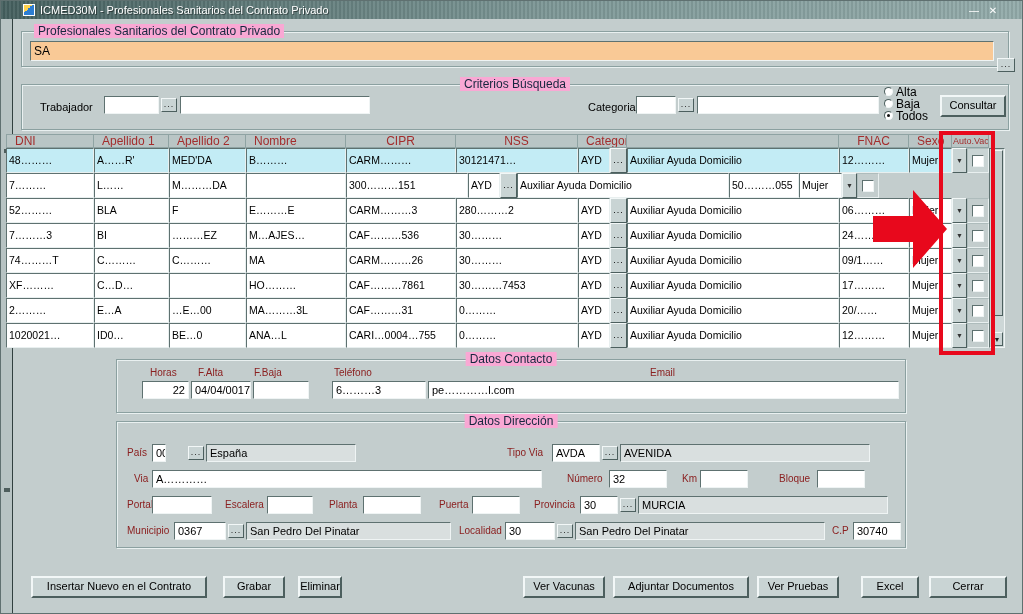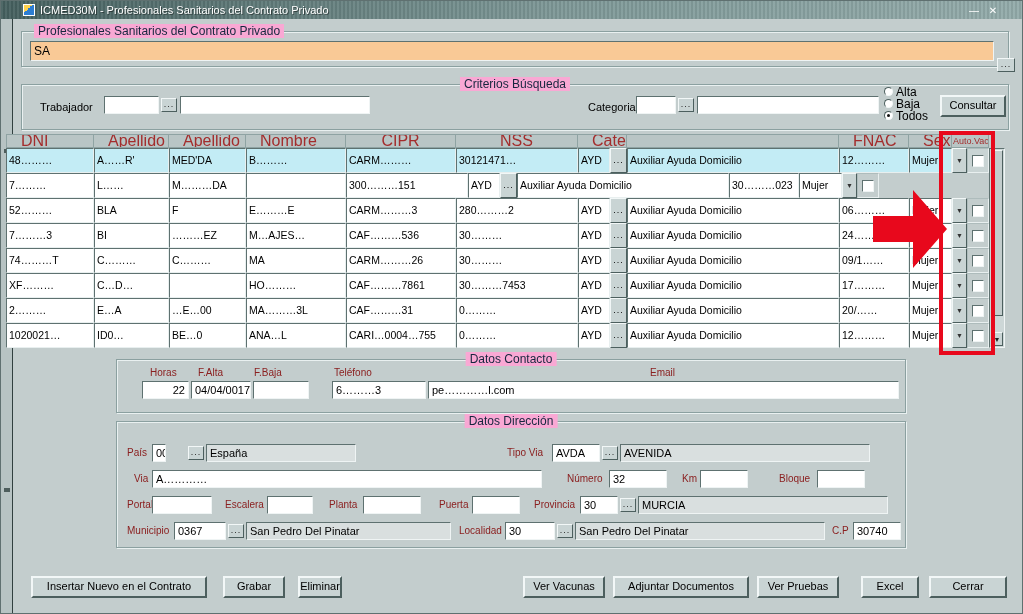--- a/index.html
+++ b/index.html
@@ -46,8 +46,8 @@
   
   .grid{position:absolute}
   .ghead{display:flex}
-  .h{height:14px;line-height:12px;font-size:16px;color:#a32d2d;background:#b9c5c5;border:1px solid #8fa3a3;
-    border-left:none;padding:0 14px;overflow:hidden;white-space:nowrap}
+  .h{height:14px;line-height:12px;font-size:12px;color:#a32d2d;background:#b9c5c5;border:1px solid #8fa3a3;
+    border-left:none;padding:0 8px;overflow:hidden;white-space:nowrap}
   .ghead .h:first-child{border-left:1px solid #8fa3a3}
   .h.center{text-align:center}
   .hav{display:flex;justify-content:space-between;font-size:9px;padding:0 1px}

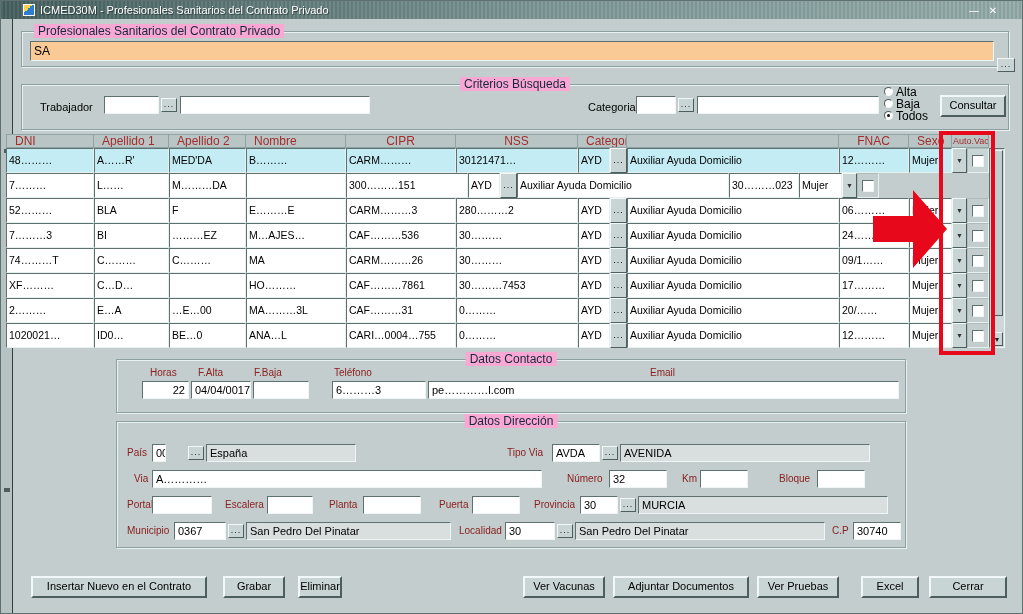--- a/index.html
+++ b/index.html
@@ -167,7 +167,7 @@
     <div class="cell c-cat">AYD</div>
     <div class="cell c-lov">...</div>
     <div class="cell c-desc">Auxiliar Ayuda Domicilio</div>
-    <div class="cell c-fnac">30………023</div>
+    <div class="cell c-fnac">50………055</div>
     <div class="cell c-sexo">Mujer</div>
     <div class="cell c-drop">▼</div>
     <div class="cell c-vac">

